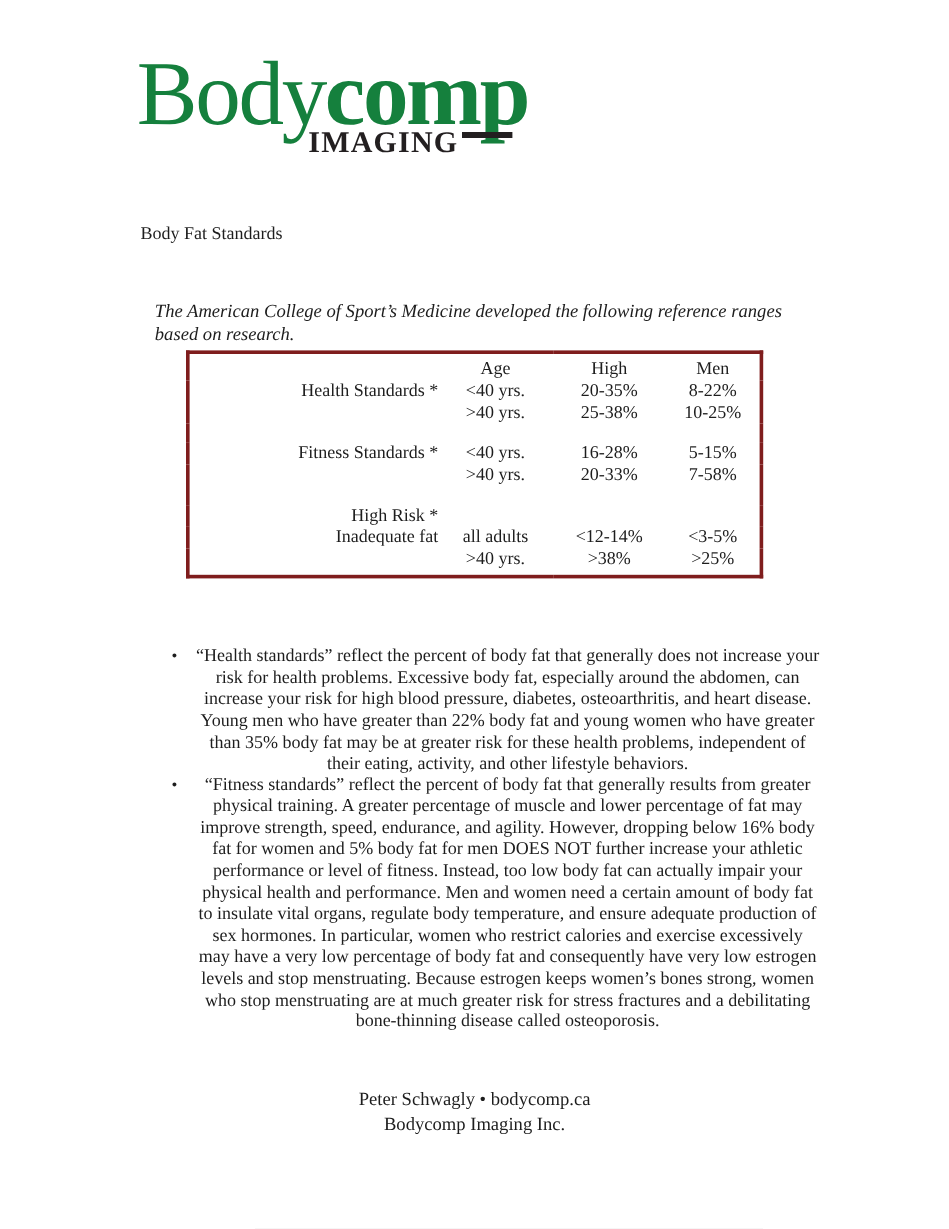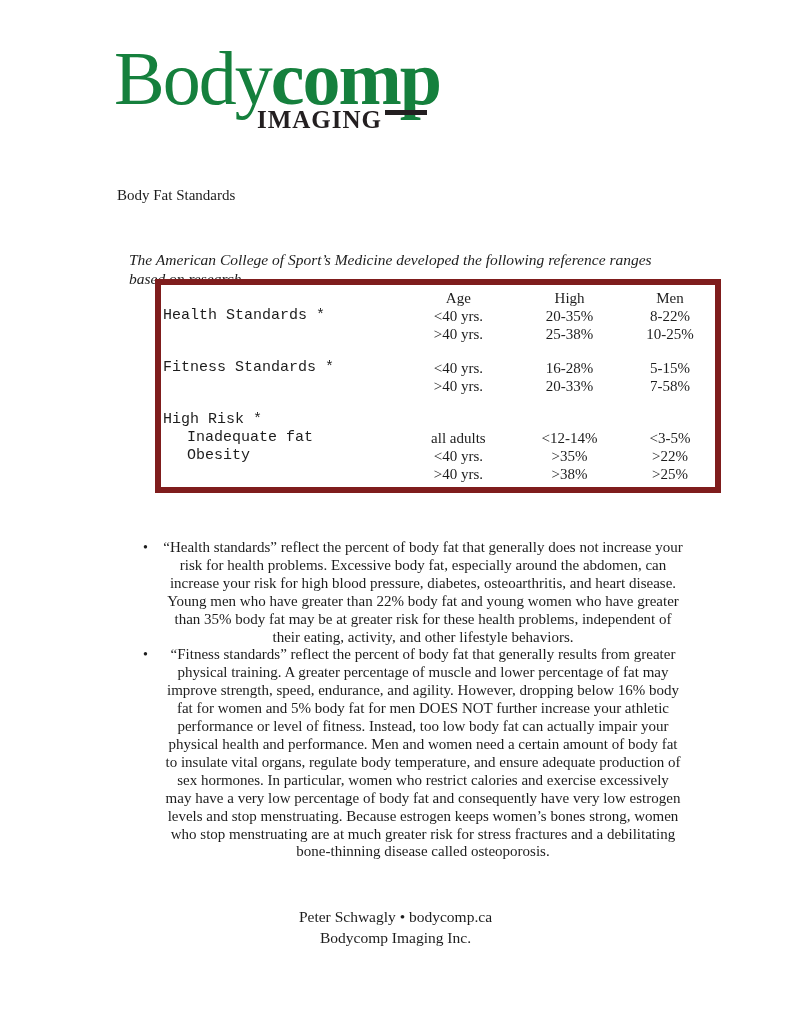--- a/index.html
+++ b/index.html
@@ -75,9 +75,9 @@
   .standards-table {
     position: absolute;
     left: 155px;
-    top: 279px;
-    width: 566px;
-    border: 6px solid #7f1d1d;
+    top: 292px;
+    width: 481px;
+    border: 3px solid #7f1d1d;
     border-collapse: collapse;
     font-size: 15px;
   }

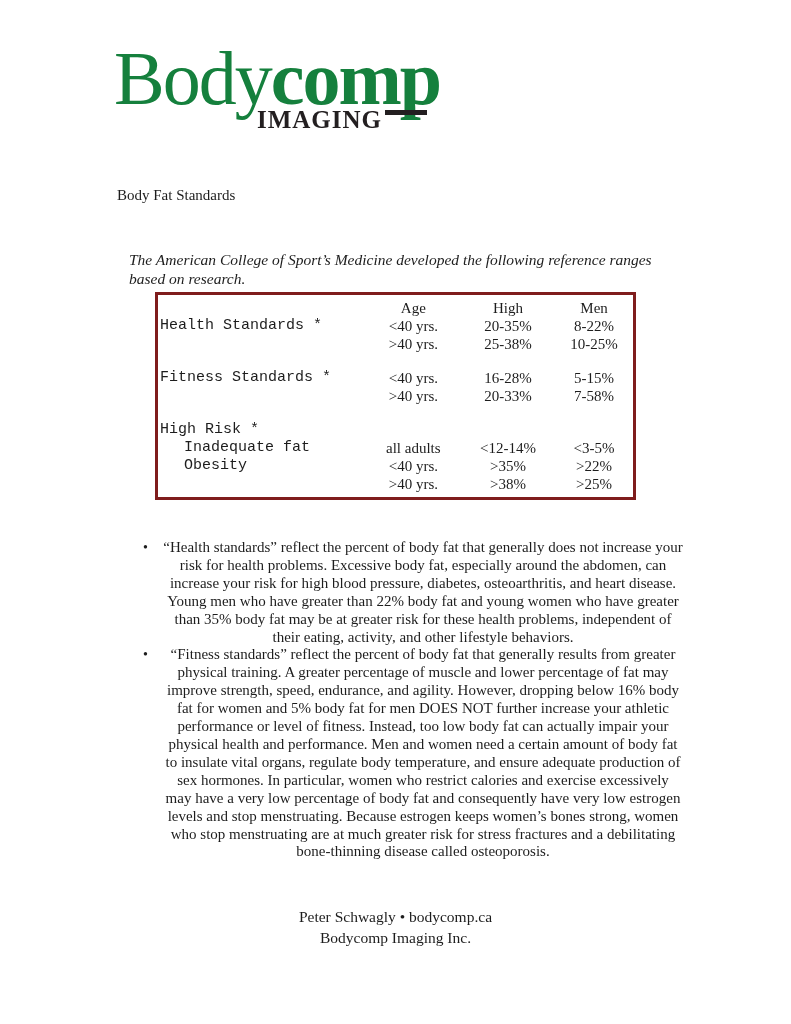--- a/index.html
+++ b/index.html
@@ -90,7 +90,7 @@
     white-space: nowrap;
   }
   .standards-table tr.head-row td { padding-top: 4px; }
-  .standards-table td.lbl { text-align: left; padding-left: 2px; font-family: Liberation Mono, monospace; }
+  .standards-table td.lbl { text-align: right; padding-left: 2px; }
   .standards-table td.lbl.indent { padding-left: 26px; }
   .standards-table td.c { text-align: center; }
   .standards-table tr.spacer td { height: 16px; }

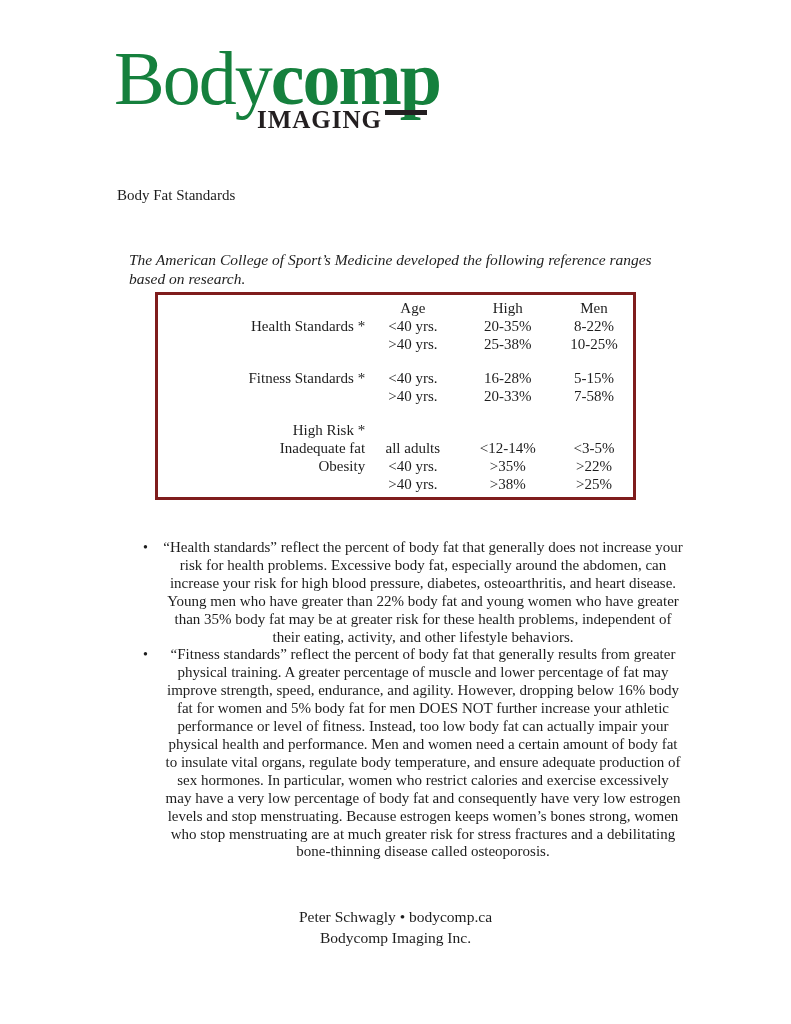--- a/index.html
+++ b/index.html
@@ -200,12 +200,6 @@
         <td class="c">&lt;12-14%</td>
         <td class="c">&lt;3-5%</td>
       </tr>
-      <tr>
-        <td class="lbl indent">Obesity</td>
-        <td class="c">&lt;40 yrs.</td>
-        <td class="c">&gt;35%</td>
-        <td class="c">&gt;22%</td>
-      </tr>
       <tr class="last-row">
         <td class="lbl"></td>
         <td class="c">&gt;40 yrs.</td>

